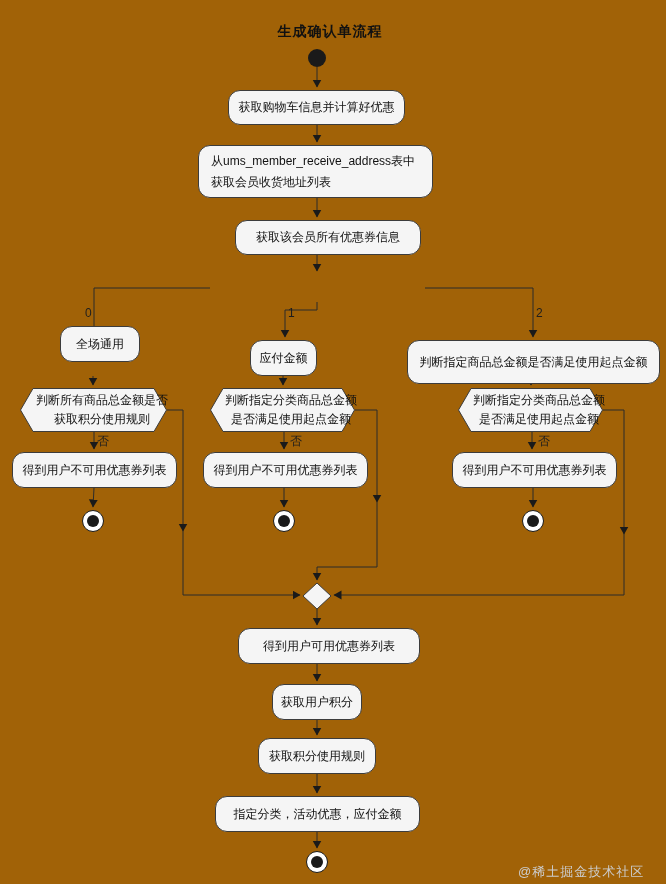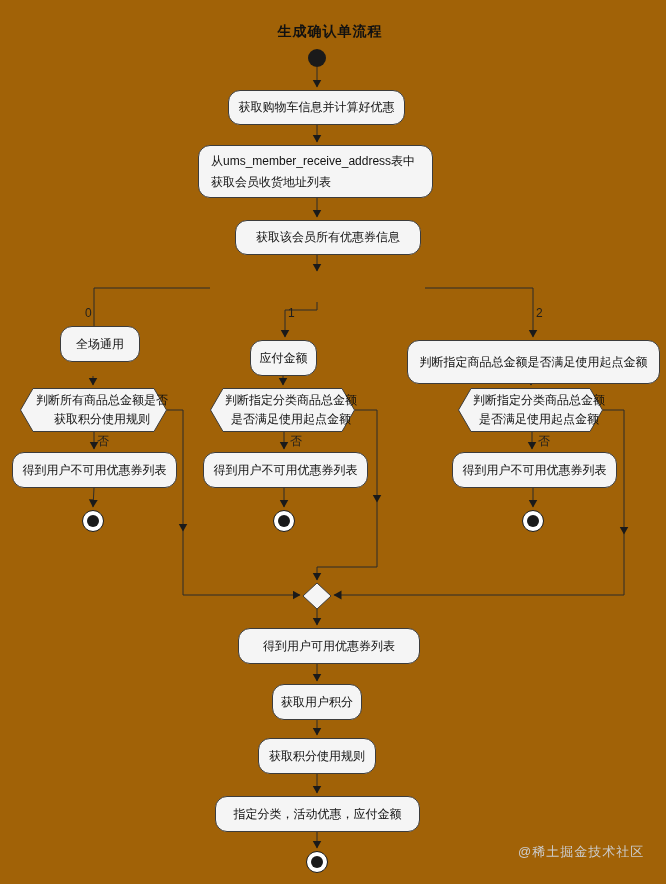--- a/index.html
+++ b/index.html
@@ -35,7 +35,7 @@
   }
   .end-node .dot{width:12px;height:12px;border-radius:50%;background:#1a1a1a;}
   .edge-label{position:absolute;font-size:12px;color:#1e1e1e;}
-  .watermark{position:absolute;left:518px;top:843px;font-size:13px;color:#cccccc;letter-spacing:1px;}
+  .watermark{position:absolute;left:518px;top:863px;font-size:13px;color:#cccccc;letter-spacing:1px;}
   polyline{fill:none;stroke:#2b2b2b;stroke-width:1;}
 </style>
 </head>

